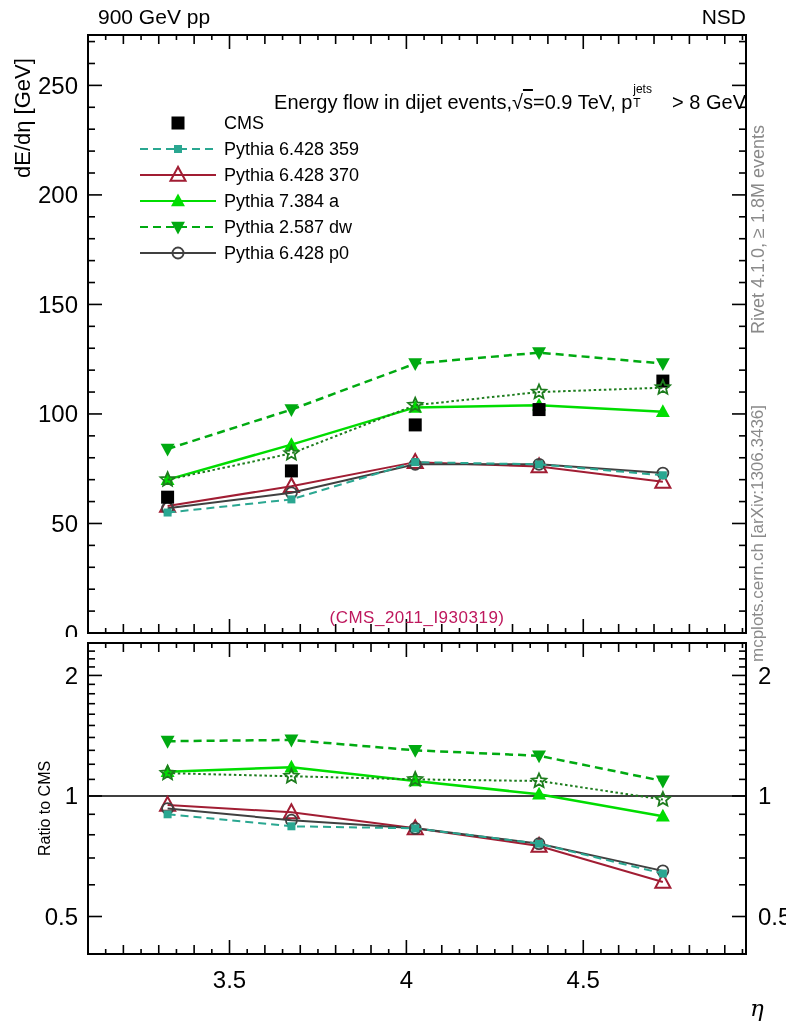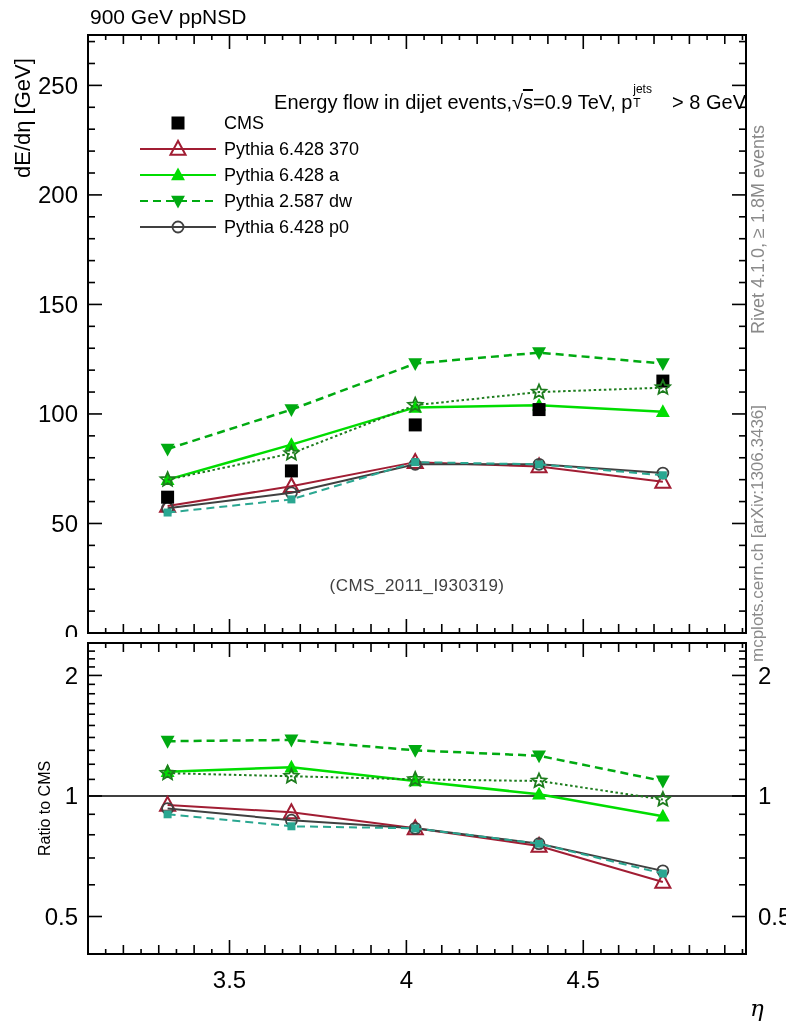--- a/index.html
+++ b/index.html
@@ -6,7 +6,7 @@
   .canvas{position:relative;width:786px;height:1024px;background:#fff;overflow:hidden;
           font-family:"Liberation Sans",sans-serif;color:#000;}
   #plot-svg{position:absolute;left:0;top:0;overflow:visible;}
-  .hdr{position:absolute;left:80px;top:5px;width:658px;display:flex;
+  .hdr{position:absolute;left:88px;top:5px;width:658px;display:flex;justify-content:space-between;
        font-size:21px;}
   .hdr .hl{padding-left:10px;}
   .title{position:absolute;left:88px;top:57px;width:658px;text-align:right;font-size:20px;white-space:nowrap;}

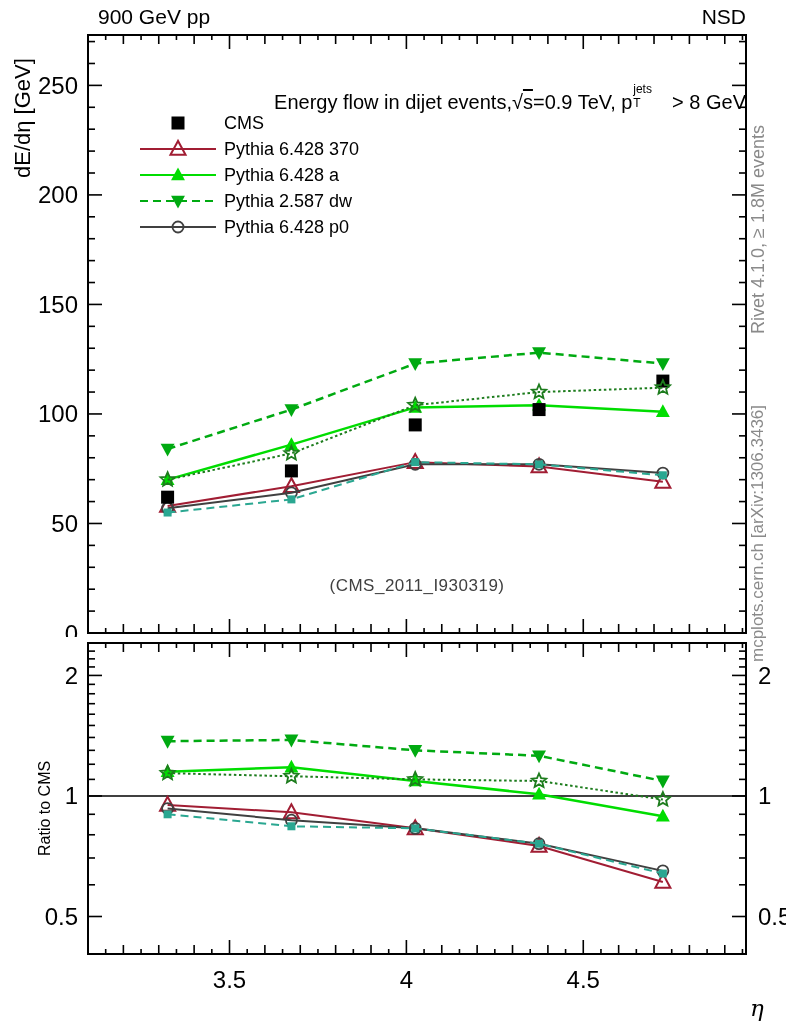--- a/index.html
+++ b/index.html
@@ -429,6 +429,13 @@
     </div>
     <div class="legend-row">
       <svg class="lgm">
+          <line x1="2" y1="11" x2="78" y2="11" stroke="#2aa791" stroke-width="2.2" stroke-dasharray="8,5"></line>
+          <rect x="36" y="7" width="8" height="8" fill="#2aa791"></rect>
+        </svg>
+      <span class="lgt">Pythia 6.428 359</span>
+    </div>
+    <div class="legend-row">
+      <svg class="lgm">
           <line x1="2" y1="11" x2="78" y2="11" stroke="#a11d33" stroke-width="2.2"></line>
           <polygon points="40,2.9399999999999995 32.46,16.8032 47.54,16.8032" fill="none" stroke="#a11d33" stroke-width="2"></polygon>
         </svg>

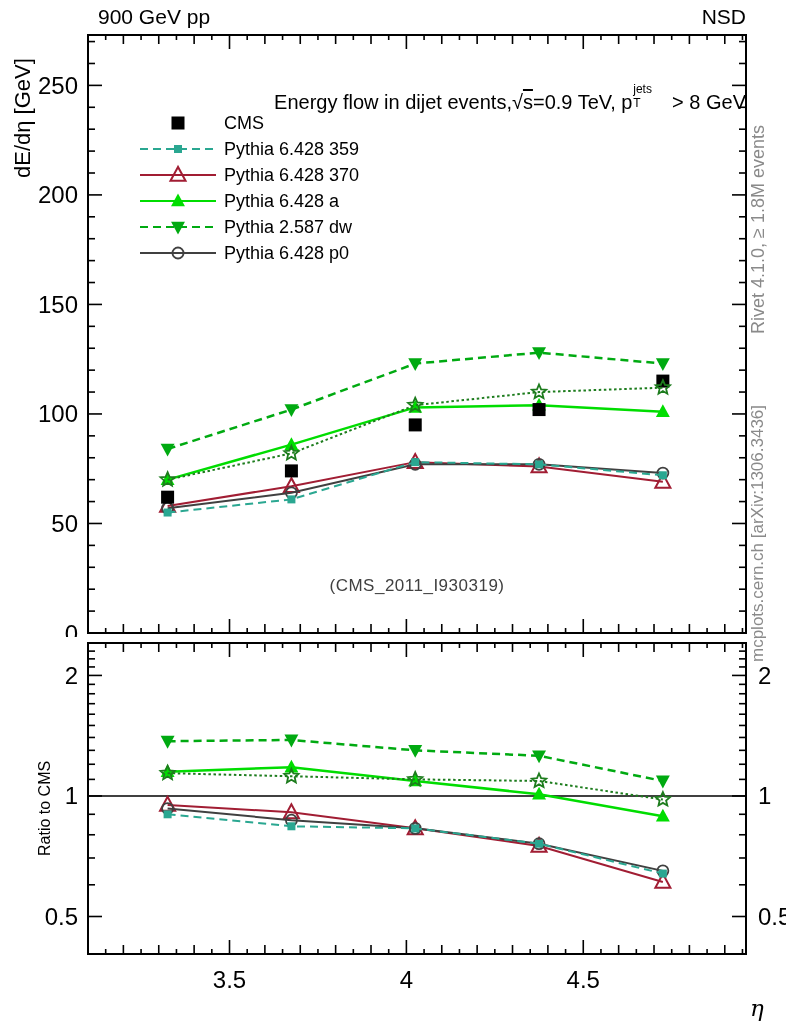--- a/index.html
+++ b/index.html
@@ -446,7 +446,7 @@
           <line x1="2" y1="11" x2="78" y2="11" stroke="#00dd00" stroke-width="2.2"></line>
           <polygon points="40,3.5600000000000005 33.04,16.3568 46.96,16.3568" fill="#00dd00" stroke="none" stroke-width="2"></polygon>
         </svg>
-      <span class="lgt">Pythia 6.428 a</span>
+      <span class="lgt">Pythia 7.384 a</span>
     </div>
     <div class="legend-row">
       <svg class="lgm">

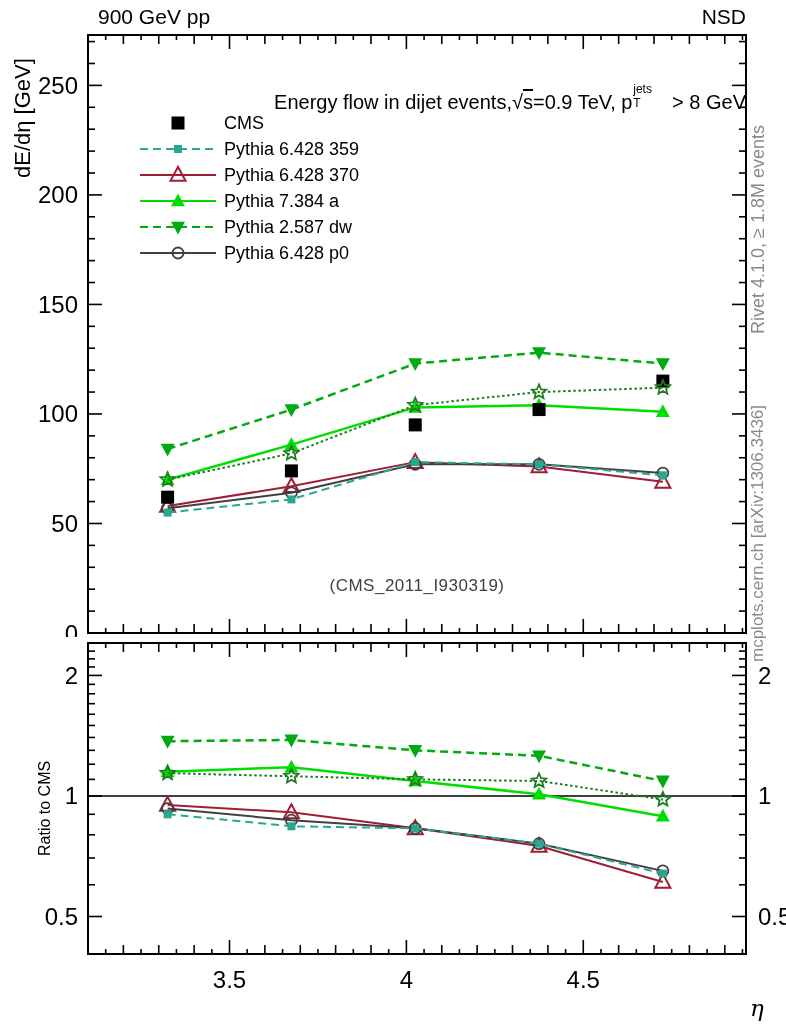--- a/index.html
+++ b/index.html
@@ -20,8 +20,8 @@
   .credit{color:#8a8a8a;}
   .credit-top{left:748px;top:334px;font-size:18px;}
   .credit-bottom{left:748px;top:662px;font-size:17px;}
-  .watermark{position:absolute;left:88px;top:576px;width:658px;text-align:center;
-             font-size:17px;color:#404040;letter-spacing:0.5px;}
+  .watermark{position:absolute;left:88px;top:608px;width:658px;text-align:center;
+             font-size:17px;color:#be185d;letter-spacing:0.5px;}
   .legend{position:absolute;left:138px;top:110px;}
   .legend-row{display:flex;align-items:center;height:26px;}
   .lgm{width:80px;height:22px;flex:0 0 80px;}

